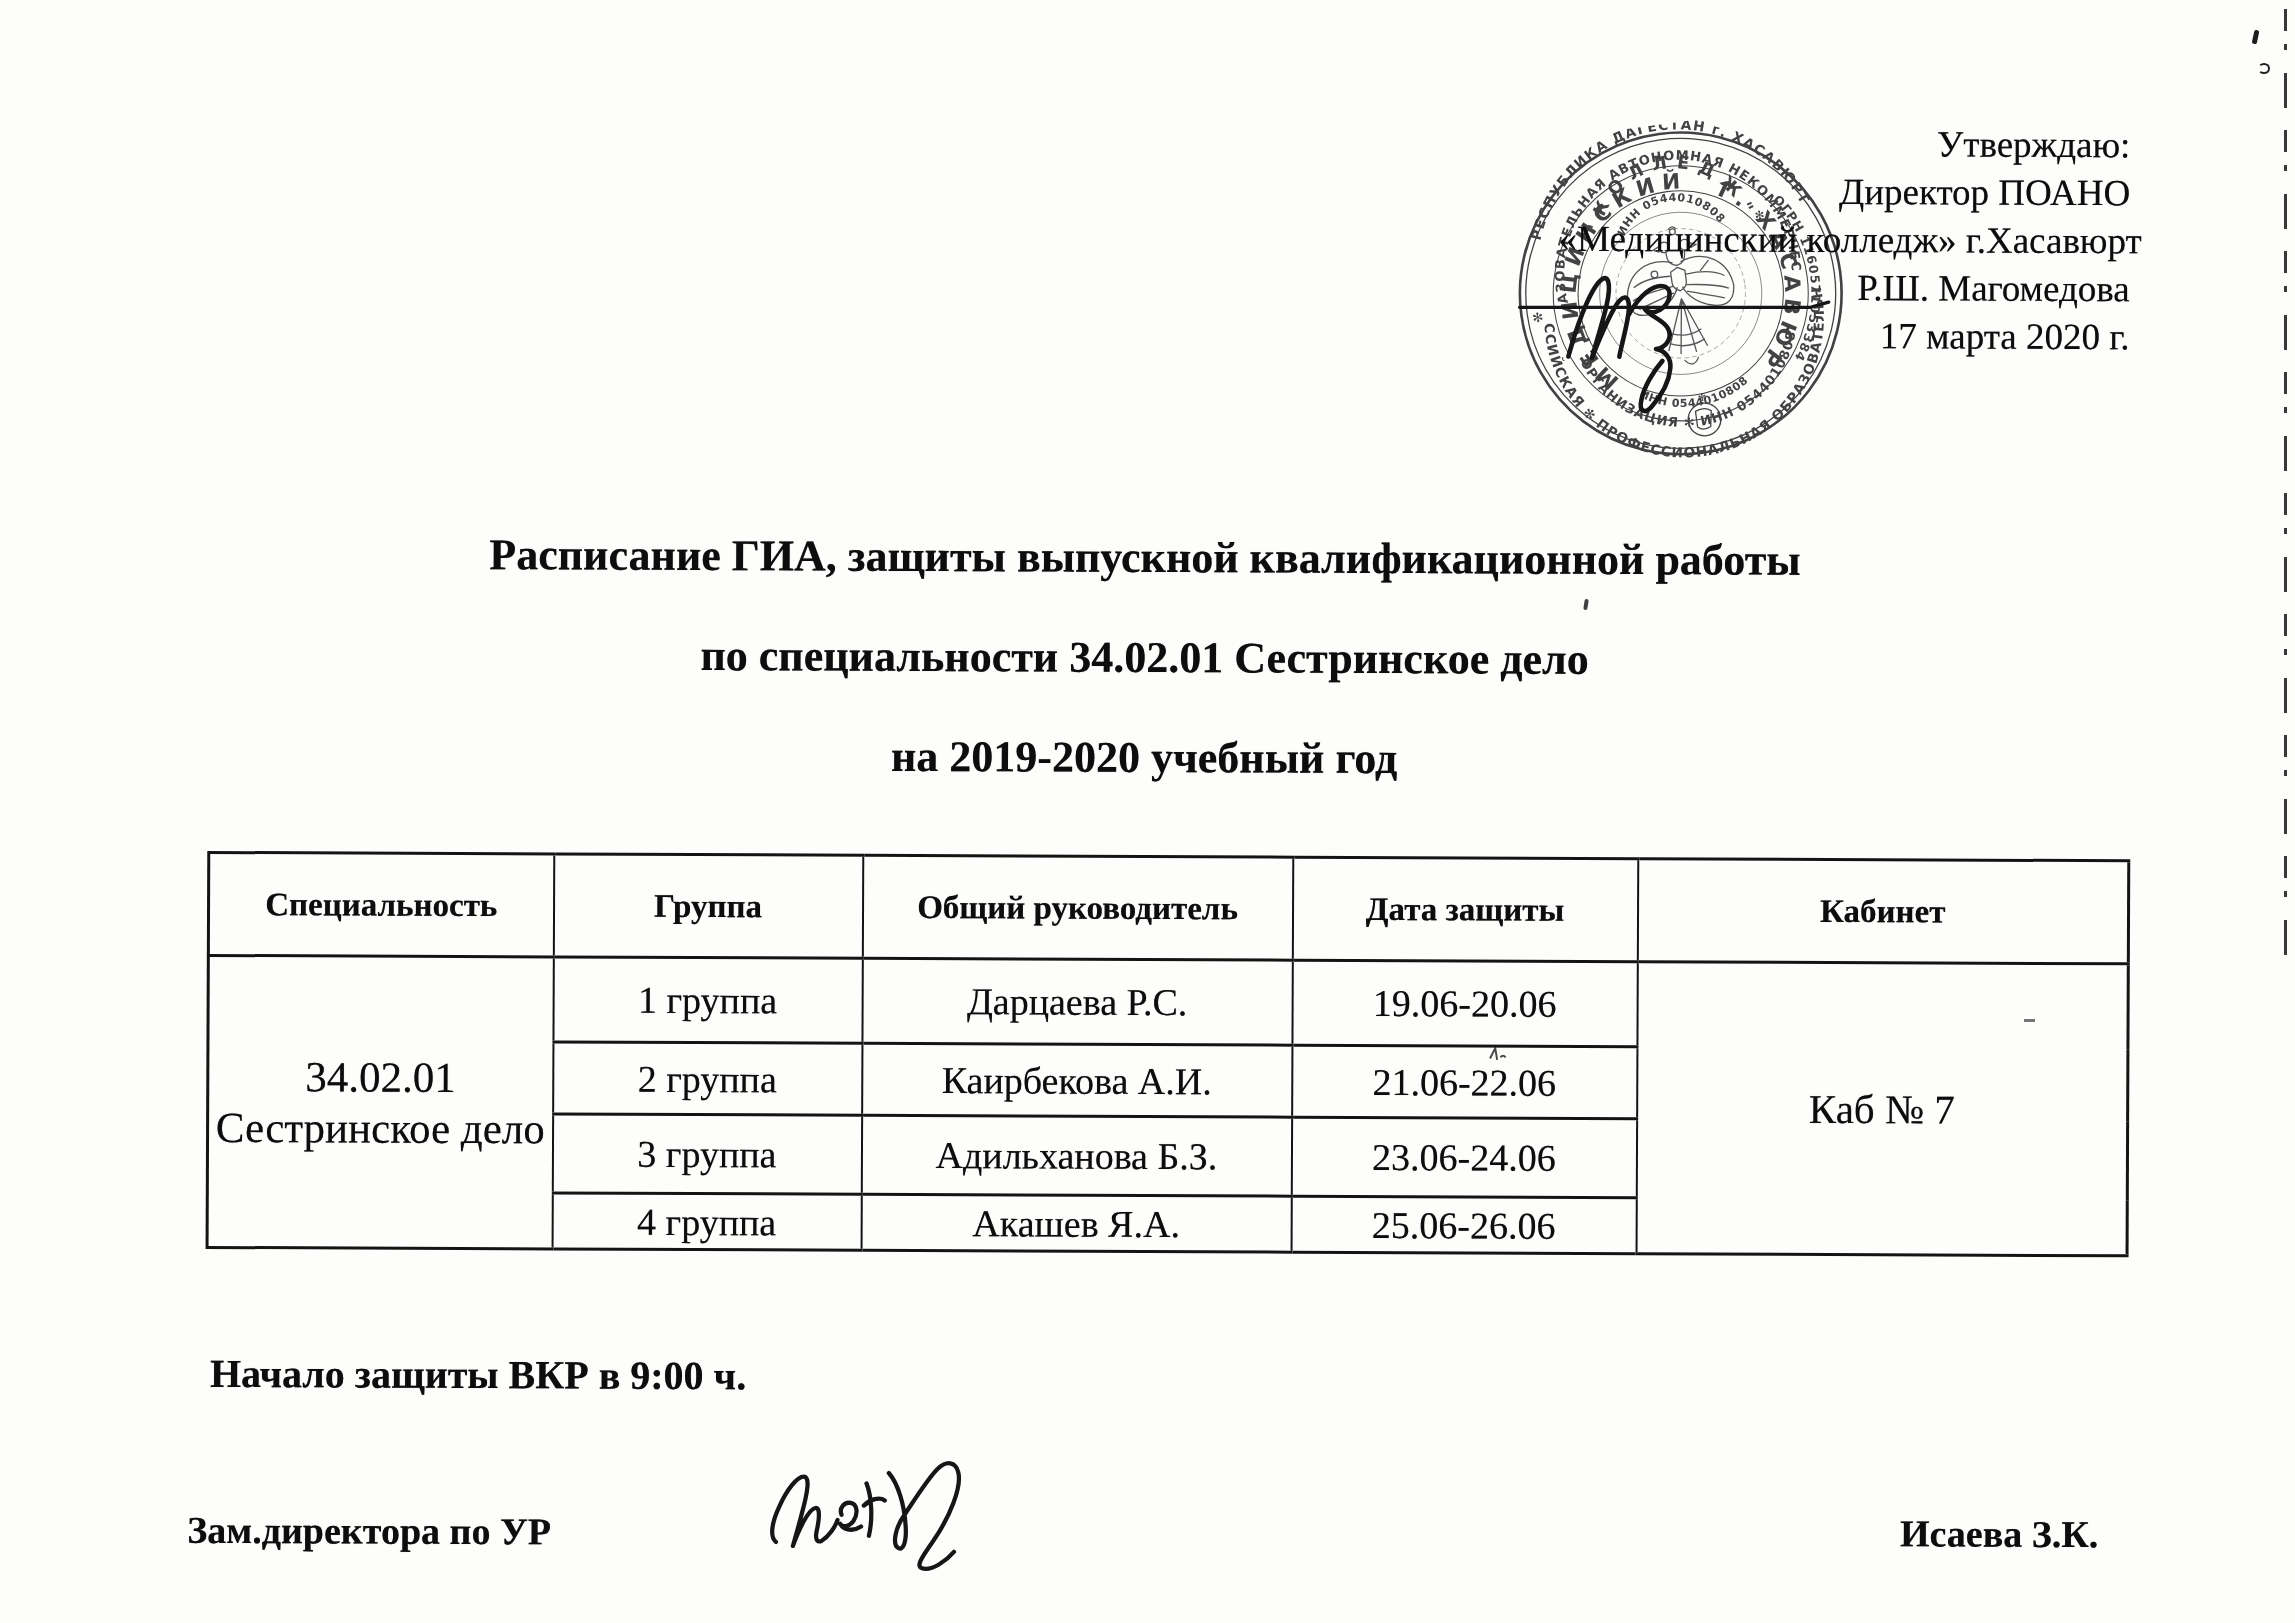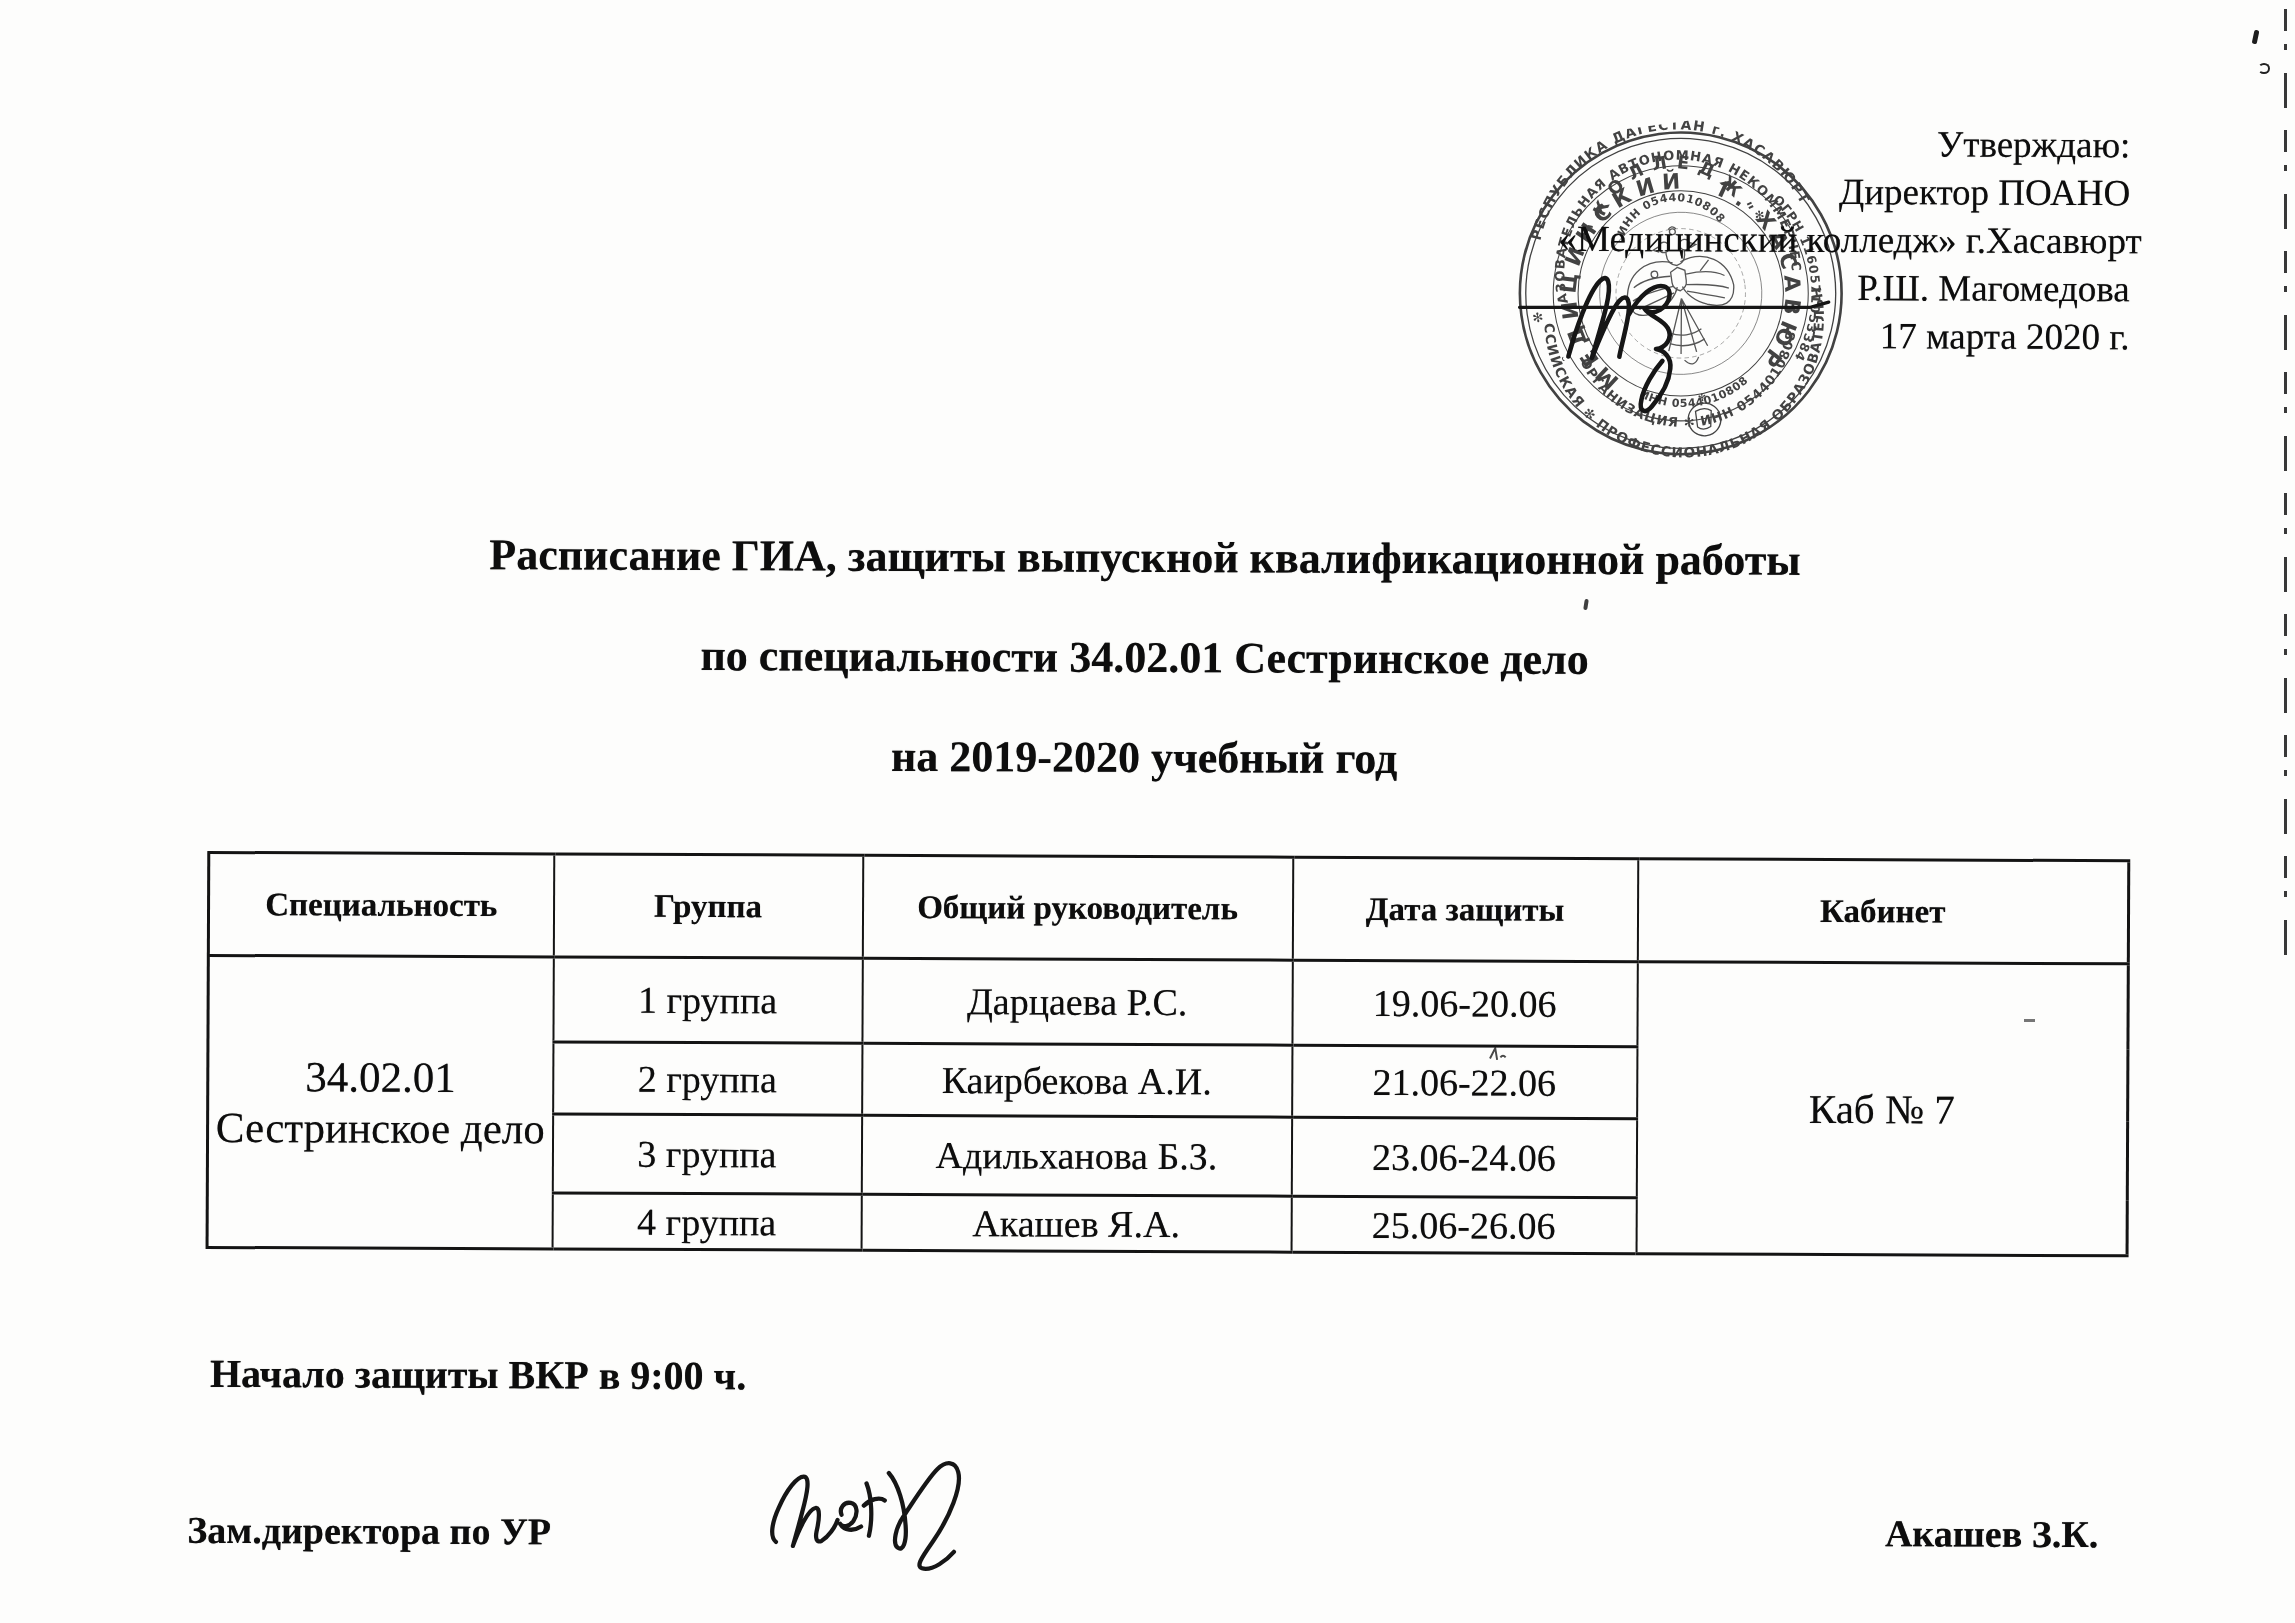--- a/index.html
+++ b/index.html
@@ -215,7 +215,7 @@
     <div class="note txt">Начало защиты ВКР в 9:00 ч.</div>
 
     <div class="foot-left txt">Зам.директора по УР</div>
-    <div class="foot-right txt">Акашев З.К.</div>
+    <div class="foot-right txt">Исаева З.К.</div>
 
     <svg class="sig-bottom" viewBox="1140 2200 440 220" xmlns="http://www.w3.org/2000/svg">
       <path class="sigpath" stroke-width="6.5" d="M 1196 2352 C 1186 2344 1190 2322 1200 2300 C 1212 2272 1228 2252 1238 2252 C 1248 2252 1244 2276 1236 2306 C 1230 2330 1224 2350 1222 2358

